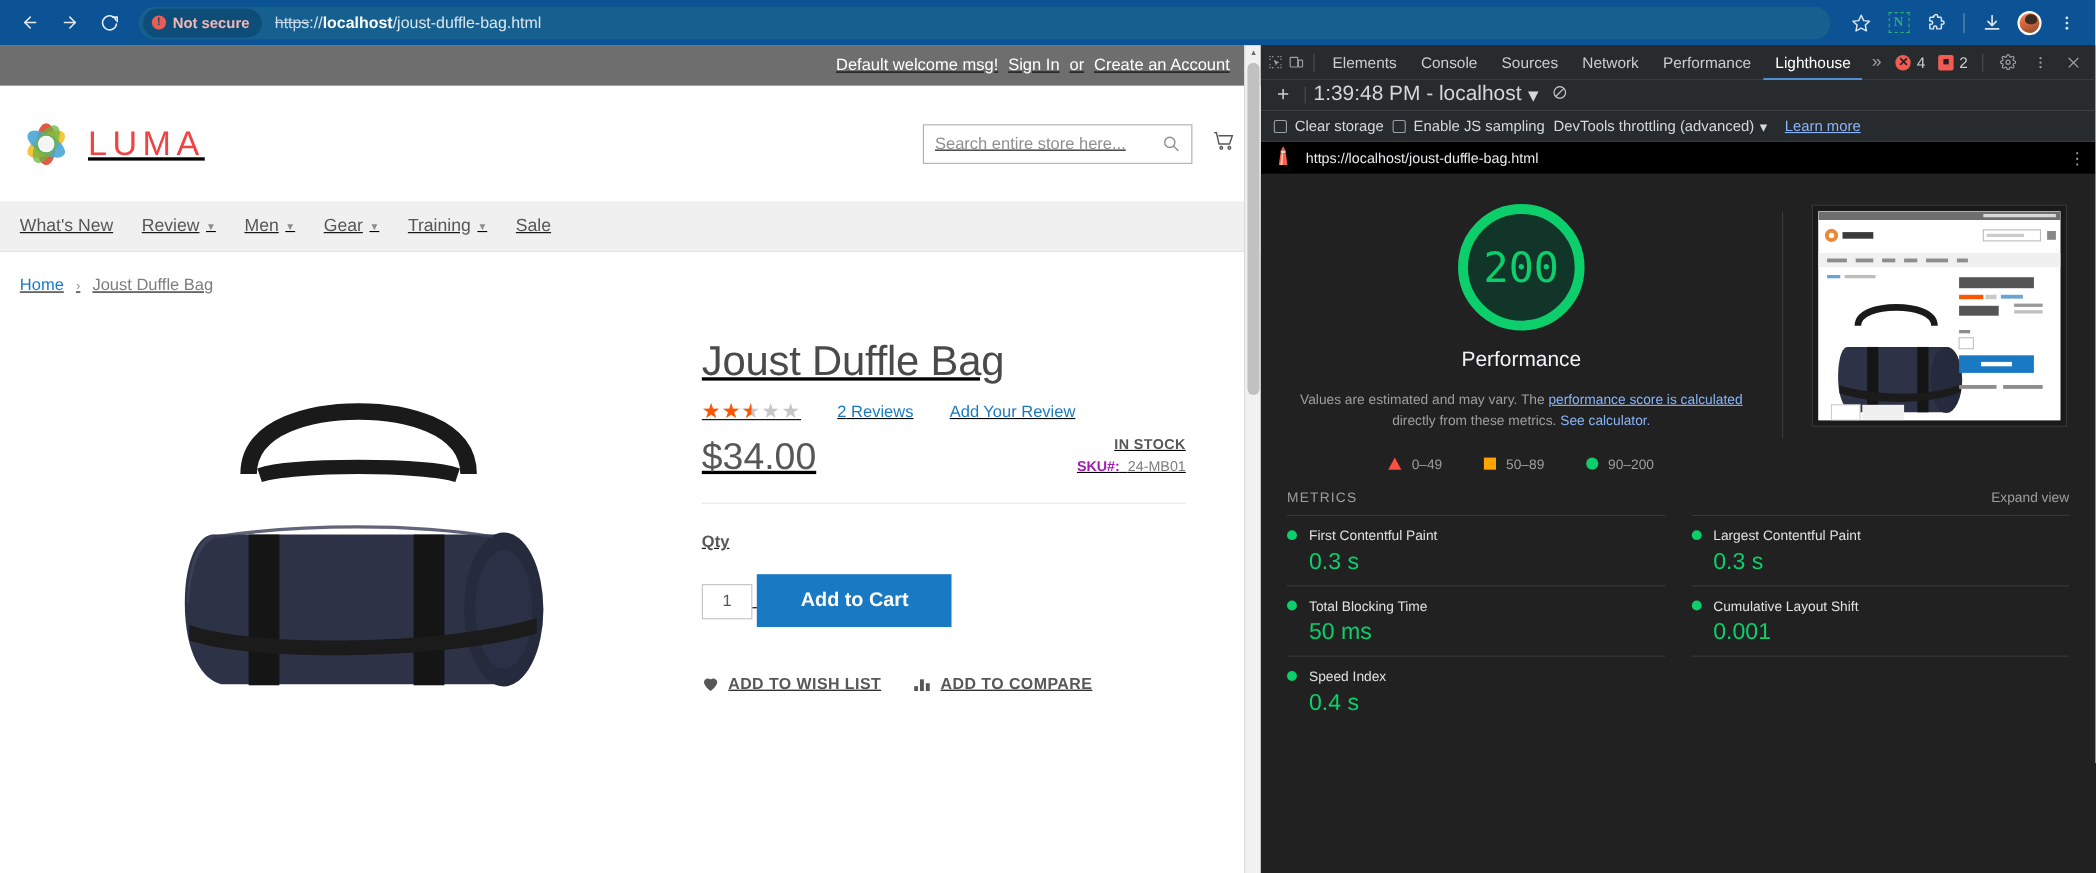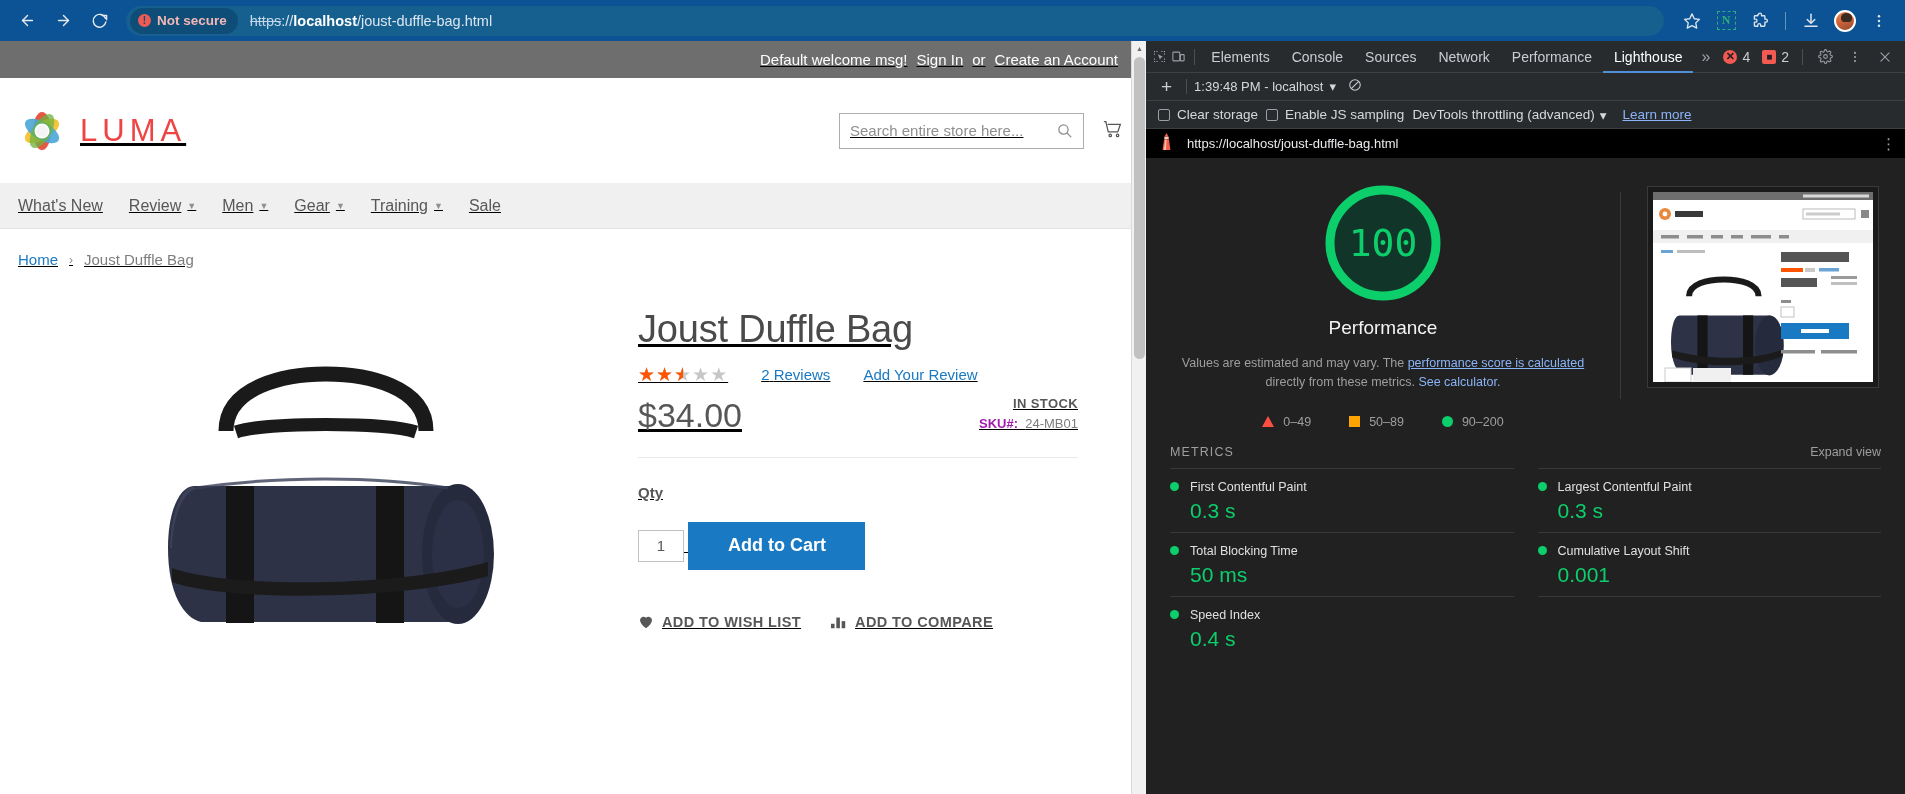--- a/index.html
+++ b/index.html
@@ -218,7 +218,7 @@
   .tool-sep { width: 1px; height: 15px; background: #4a4e52; margin: 0 5px; }
   .timestamp-select {
     display: flex; gap: 6px; color: #d5d8db;
-    font-size: 13px; cursor: pointer;
+    font-size: 19px; cursor: pointer;
   }
   .clear-icon { color: #c9cdd1; margin-left: 10px; cursor: pointer; }
 

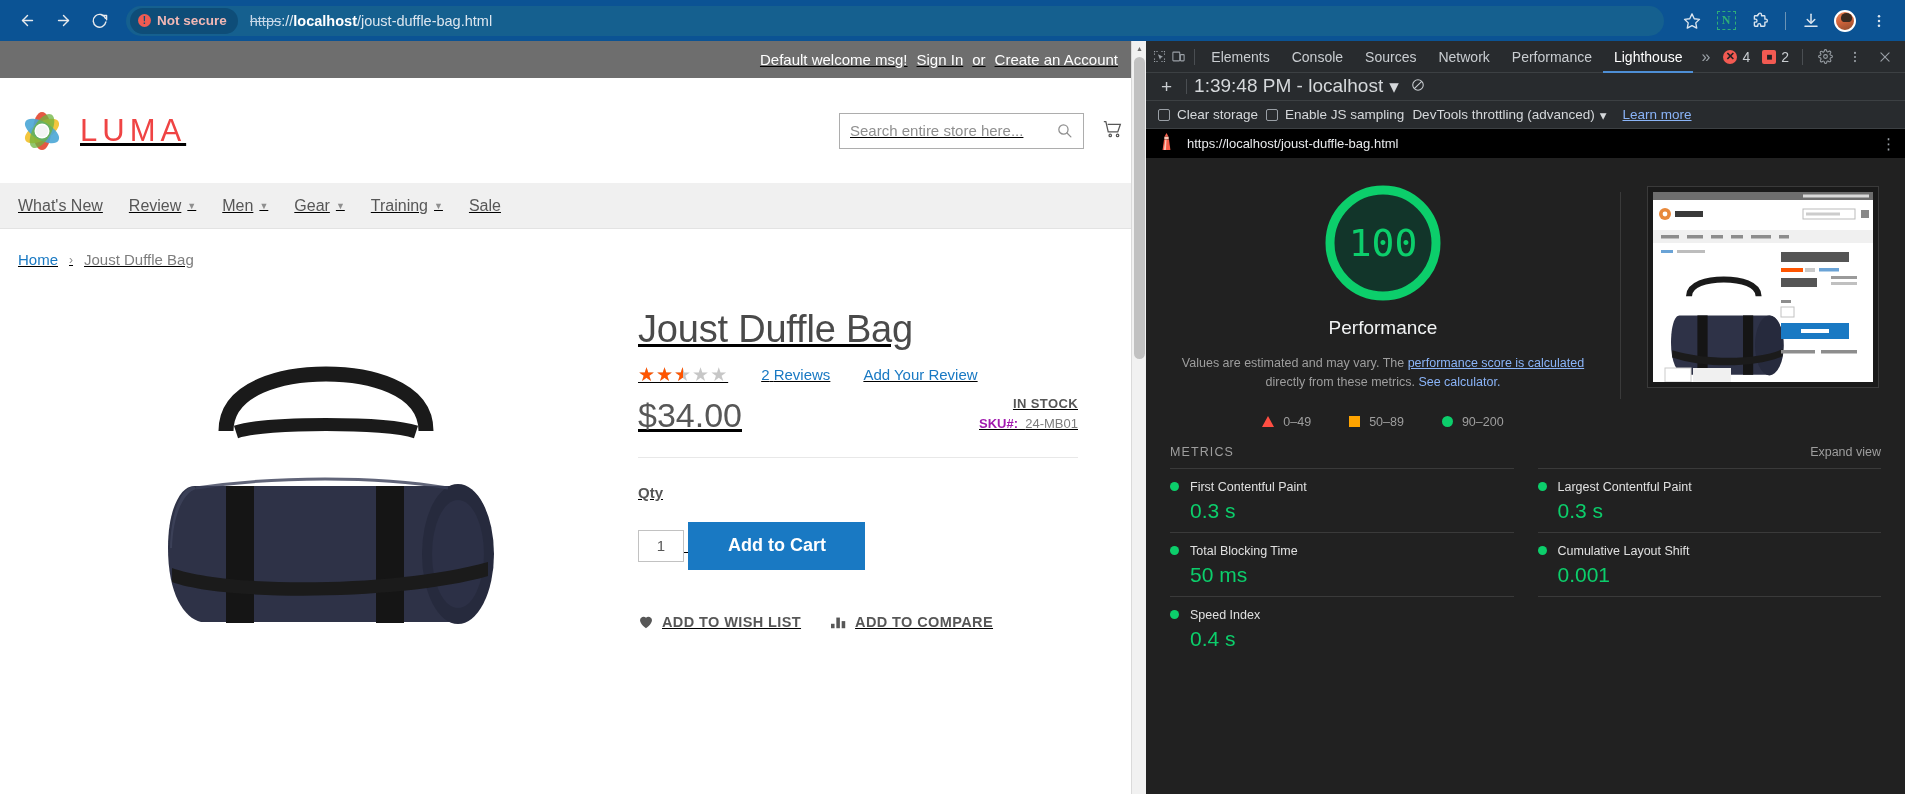--- a/index.html
+++ b/index.html
@@ -607,7 +607,7 @@
                 <circle cx="61" cy="61" r="49" fill="#12352a"></circle>
                 <circle cx="61" cy="61" r="53" fill="none" stroke="#0cce6b" stroke-width="9" stroke-dasharray="333 333" stroke-dashoffset="0" transform="rotate(-90 61 61)" stroke-linecap="round"></circle>
               </svg>
-              <div class="gauge-num">100</div>
+              <div class="gauge-num">200</div>
             </div>
             <div class="gauge-label">Performance</div>
             <div class="gauge-desc">

